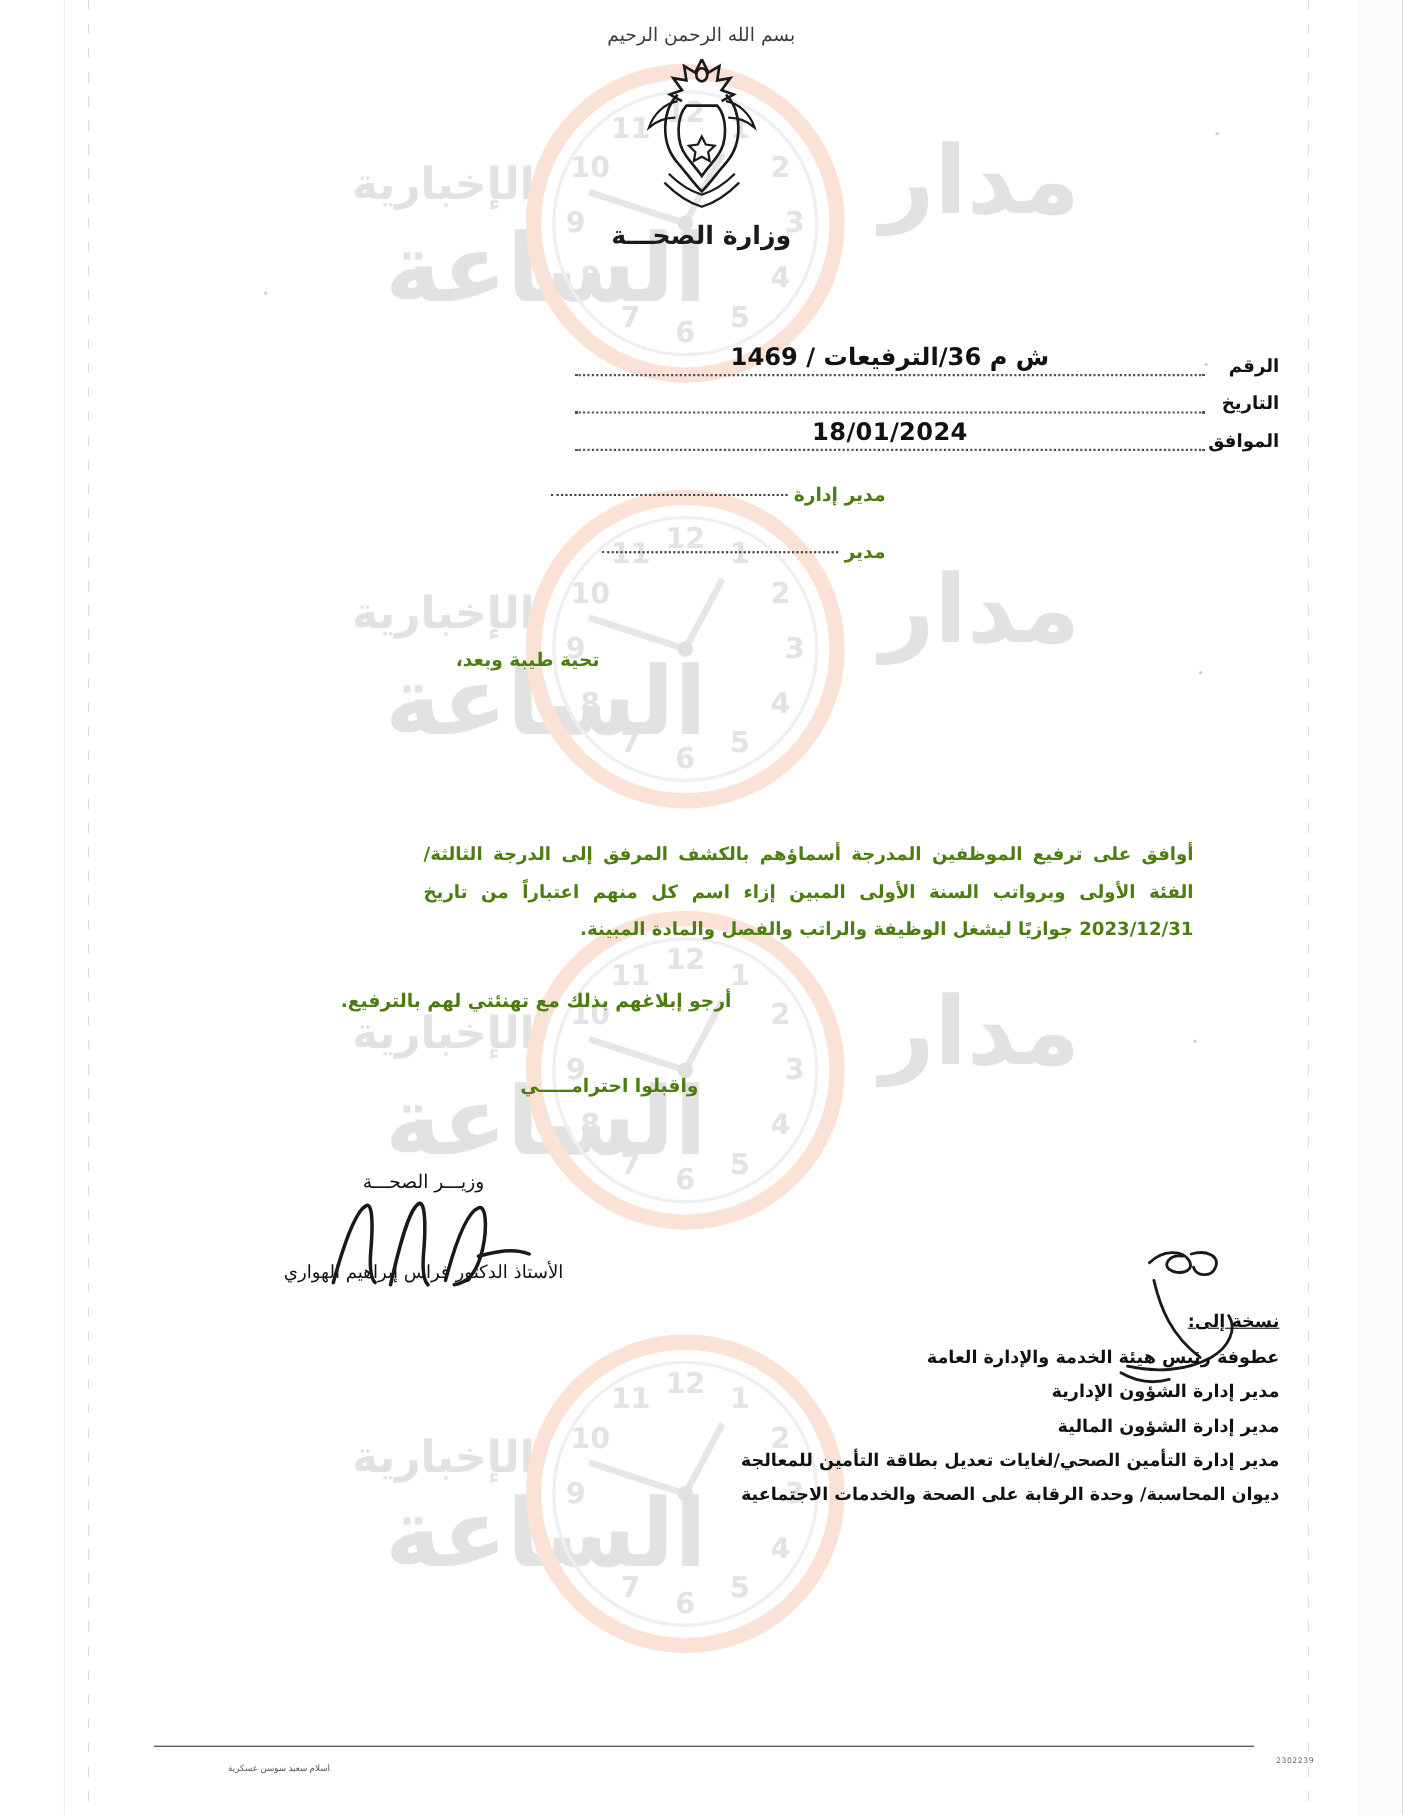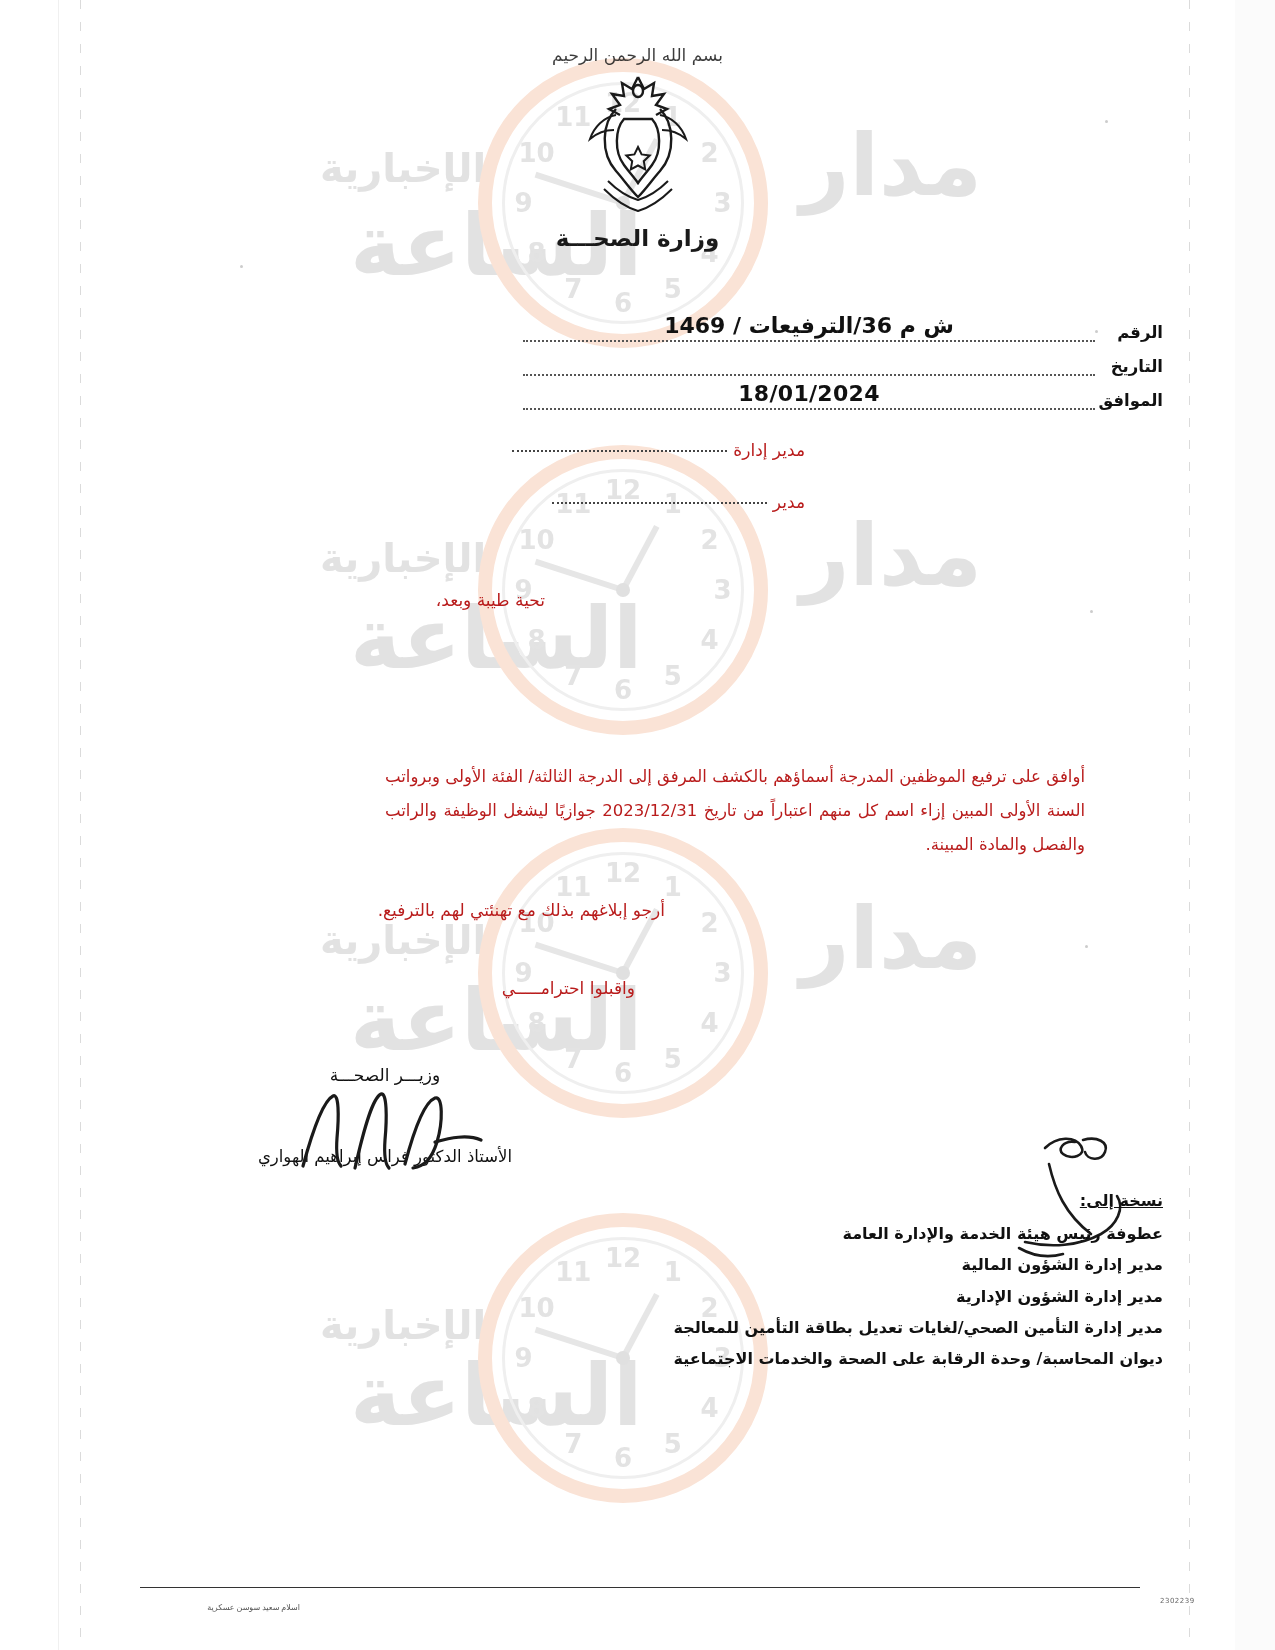--- a/index.html
+++ b/index.html
@@ -101,7 +101,7 @@
     position: absolute;
     left: 50%;
     transform: translateX(-50%);
-    top: 45px;
+    top: 22px;
     width: 230px;
     text-align: center;
     color: #1a1a1a;

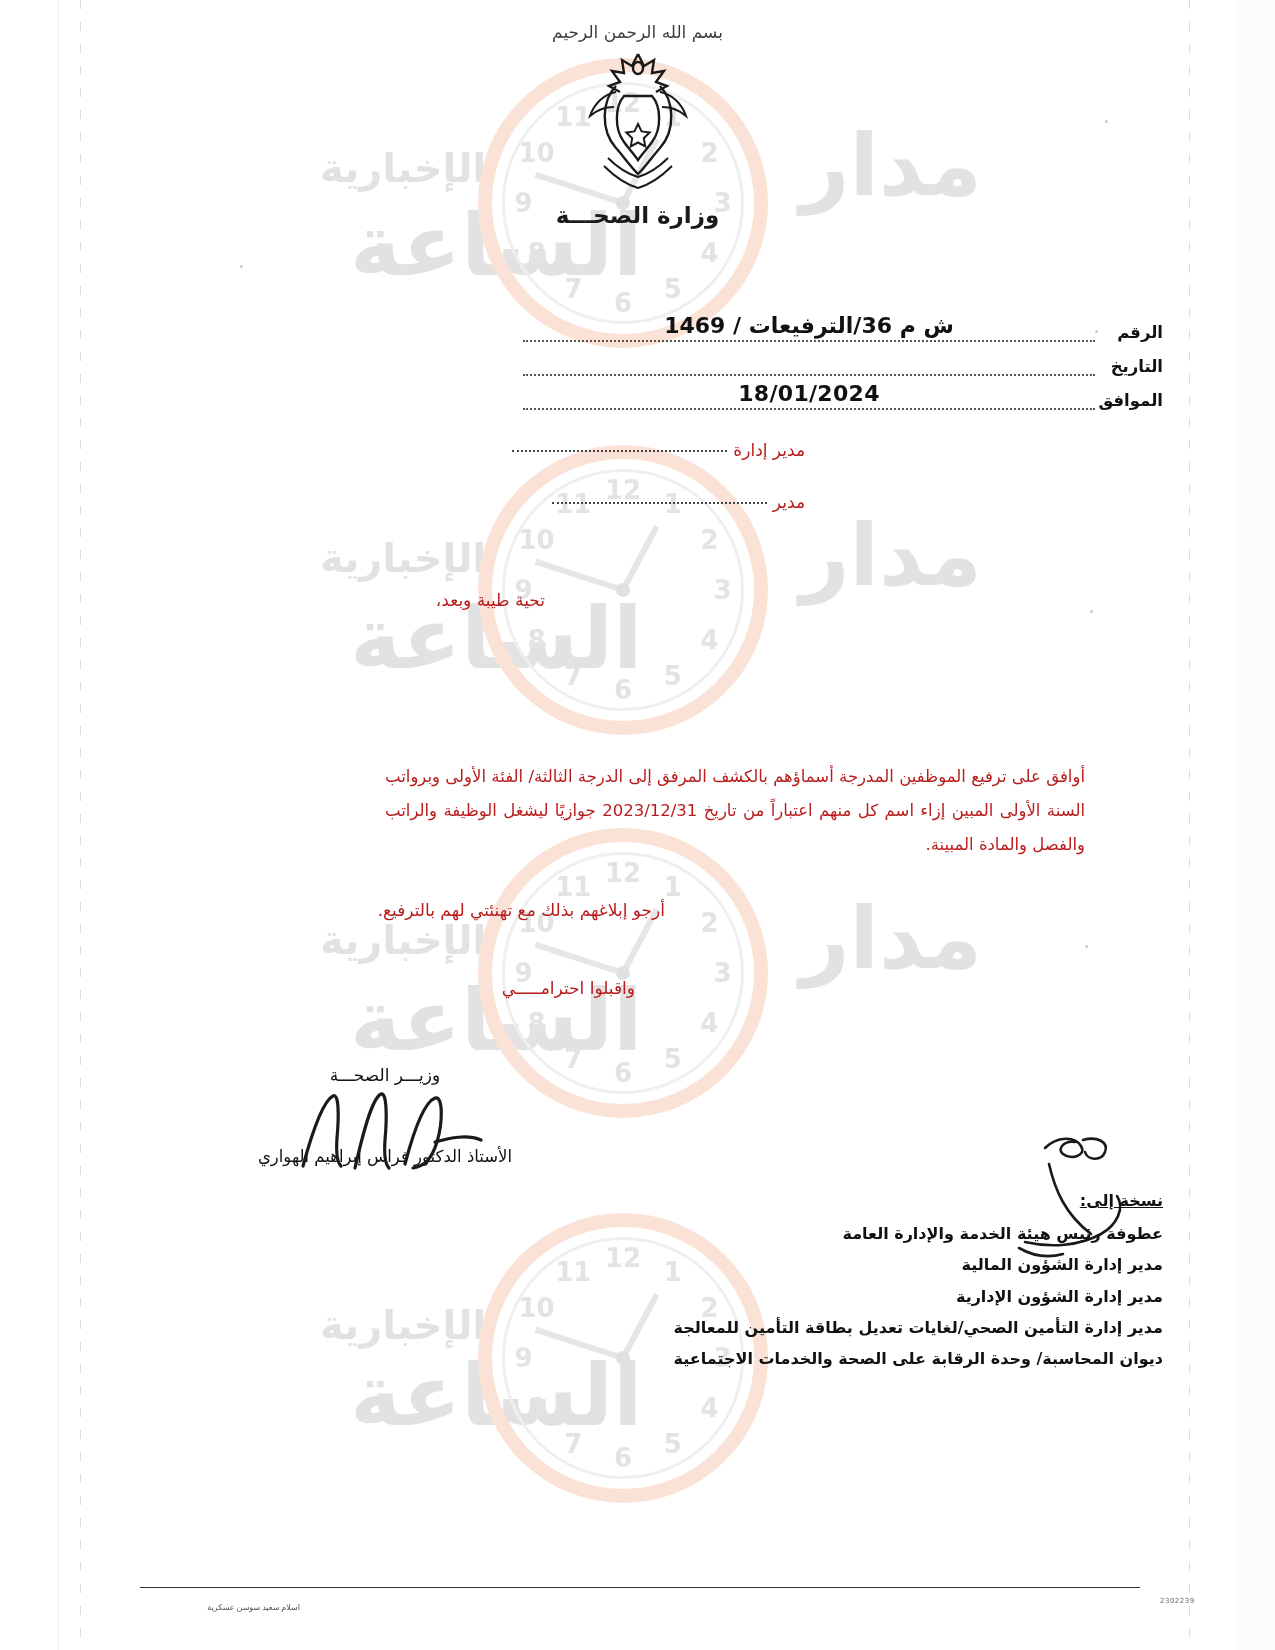--- a/index.html
+++ b/index.html
@@ -161,9 +161,9 @@
   .body-txt {
     position: absolute;
     direction: rtl;
-    color: #b91c1c;
+    color: #4d7c0f;
     font-size: 17px;
-    font-weight: 400;
+    font-weight: 700;
   }
   .addr1 { right: 470px; top: 440px; }
   .addr2 { right: 470px; top: 492px; }

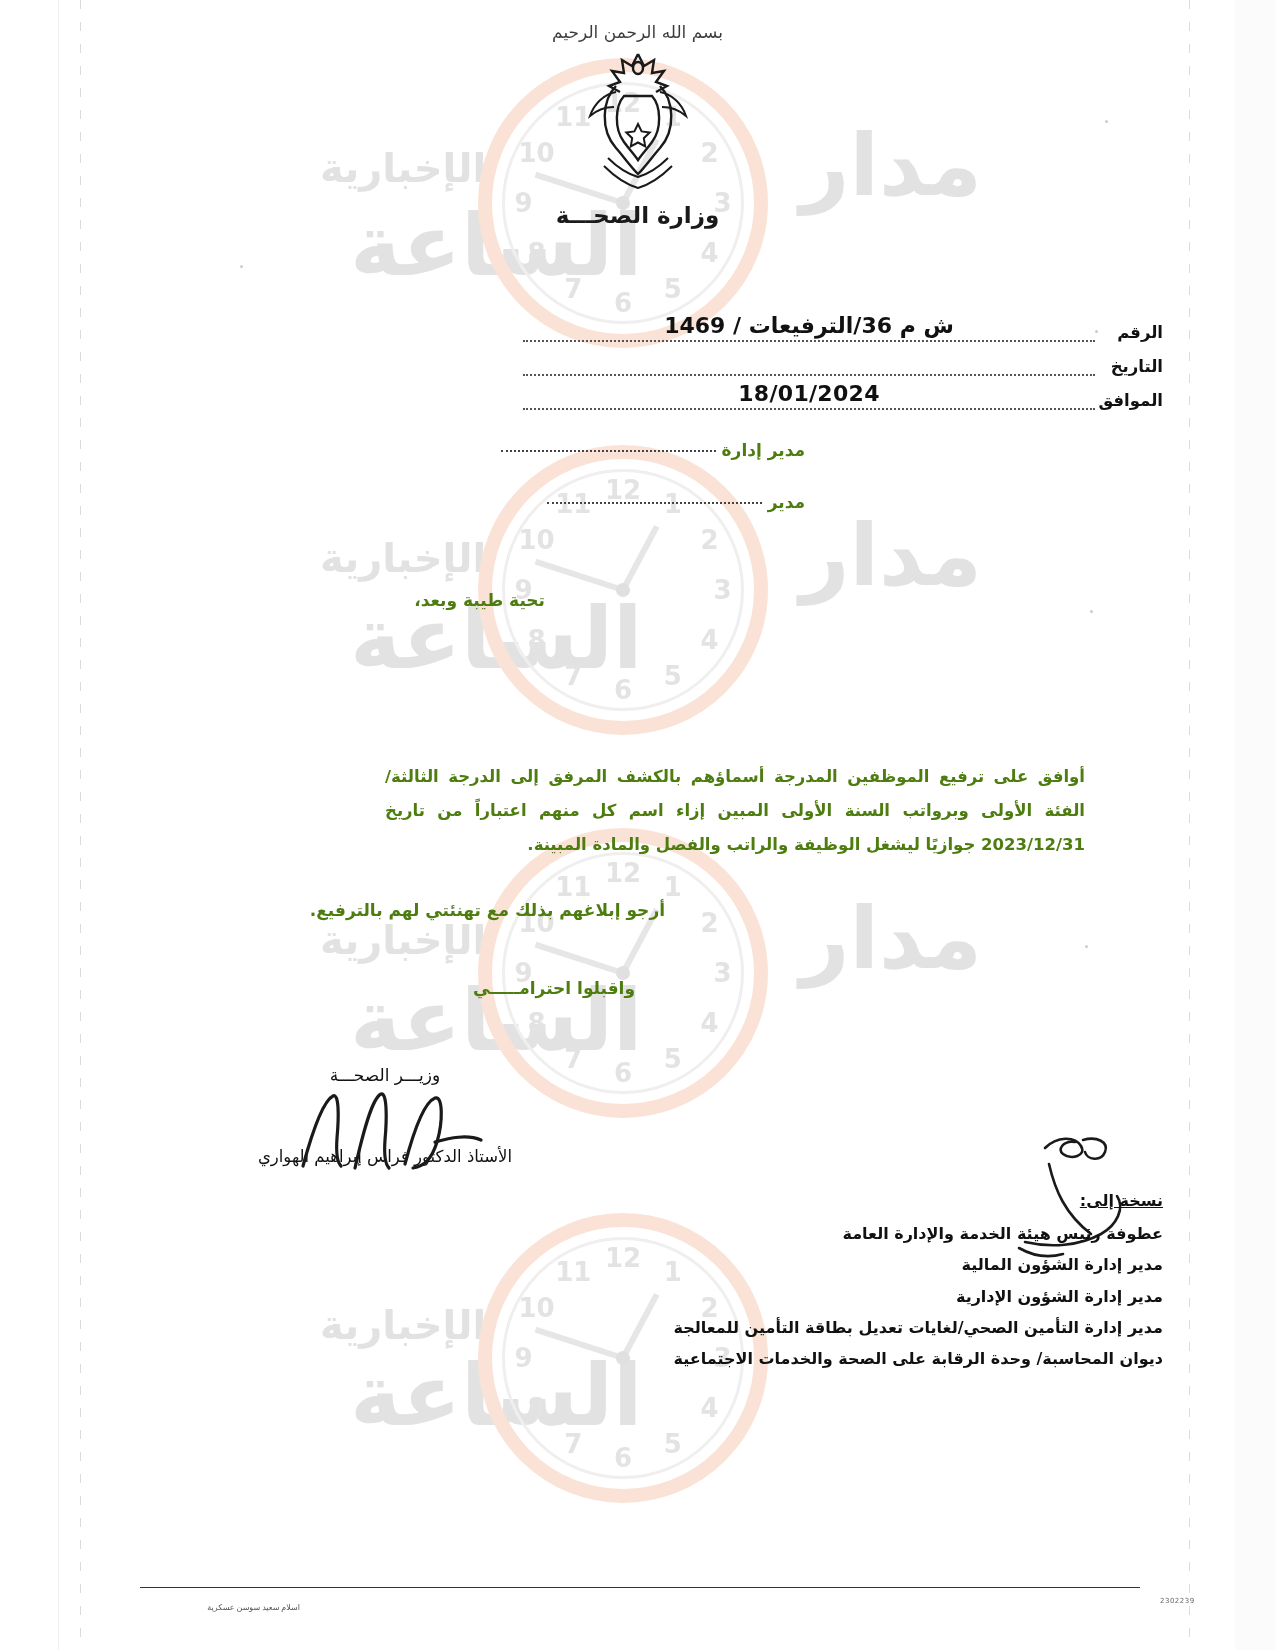--- a/index.html
+++ b/index.html
@@ -468,8 +468,8 @@
   <div class="cc">
     <div class="cc-title">نسخة إلى:</div>
     <div>عطوفة رئيس هيئة الخدمة والإدارة العامة</div>
+    <div>مدير إدارة الشؤون الإدارية</div>
     <div>مدير إدارة الشؤون المالية</div>
-    <div>مدير إدارة الشؤون الإدارية</div>
     <div>مدير إدارة التأمين الصحي/لغايات تعديل بطاقة التأمين للمعالجة</div>
     <div>ديوان المحاسبة/ وحدة الرقابة على الصحة والخدمات الاجتماعية</div>
   </div>

